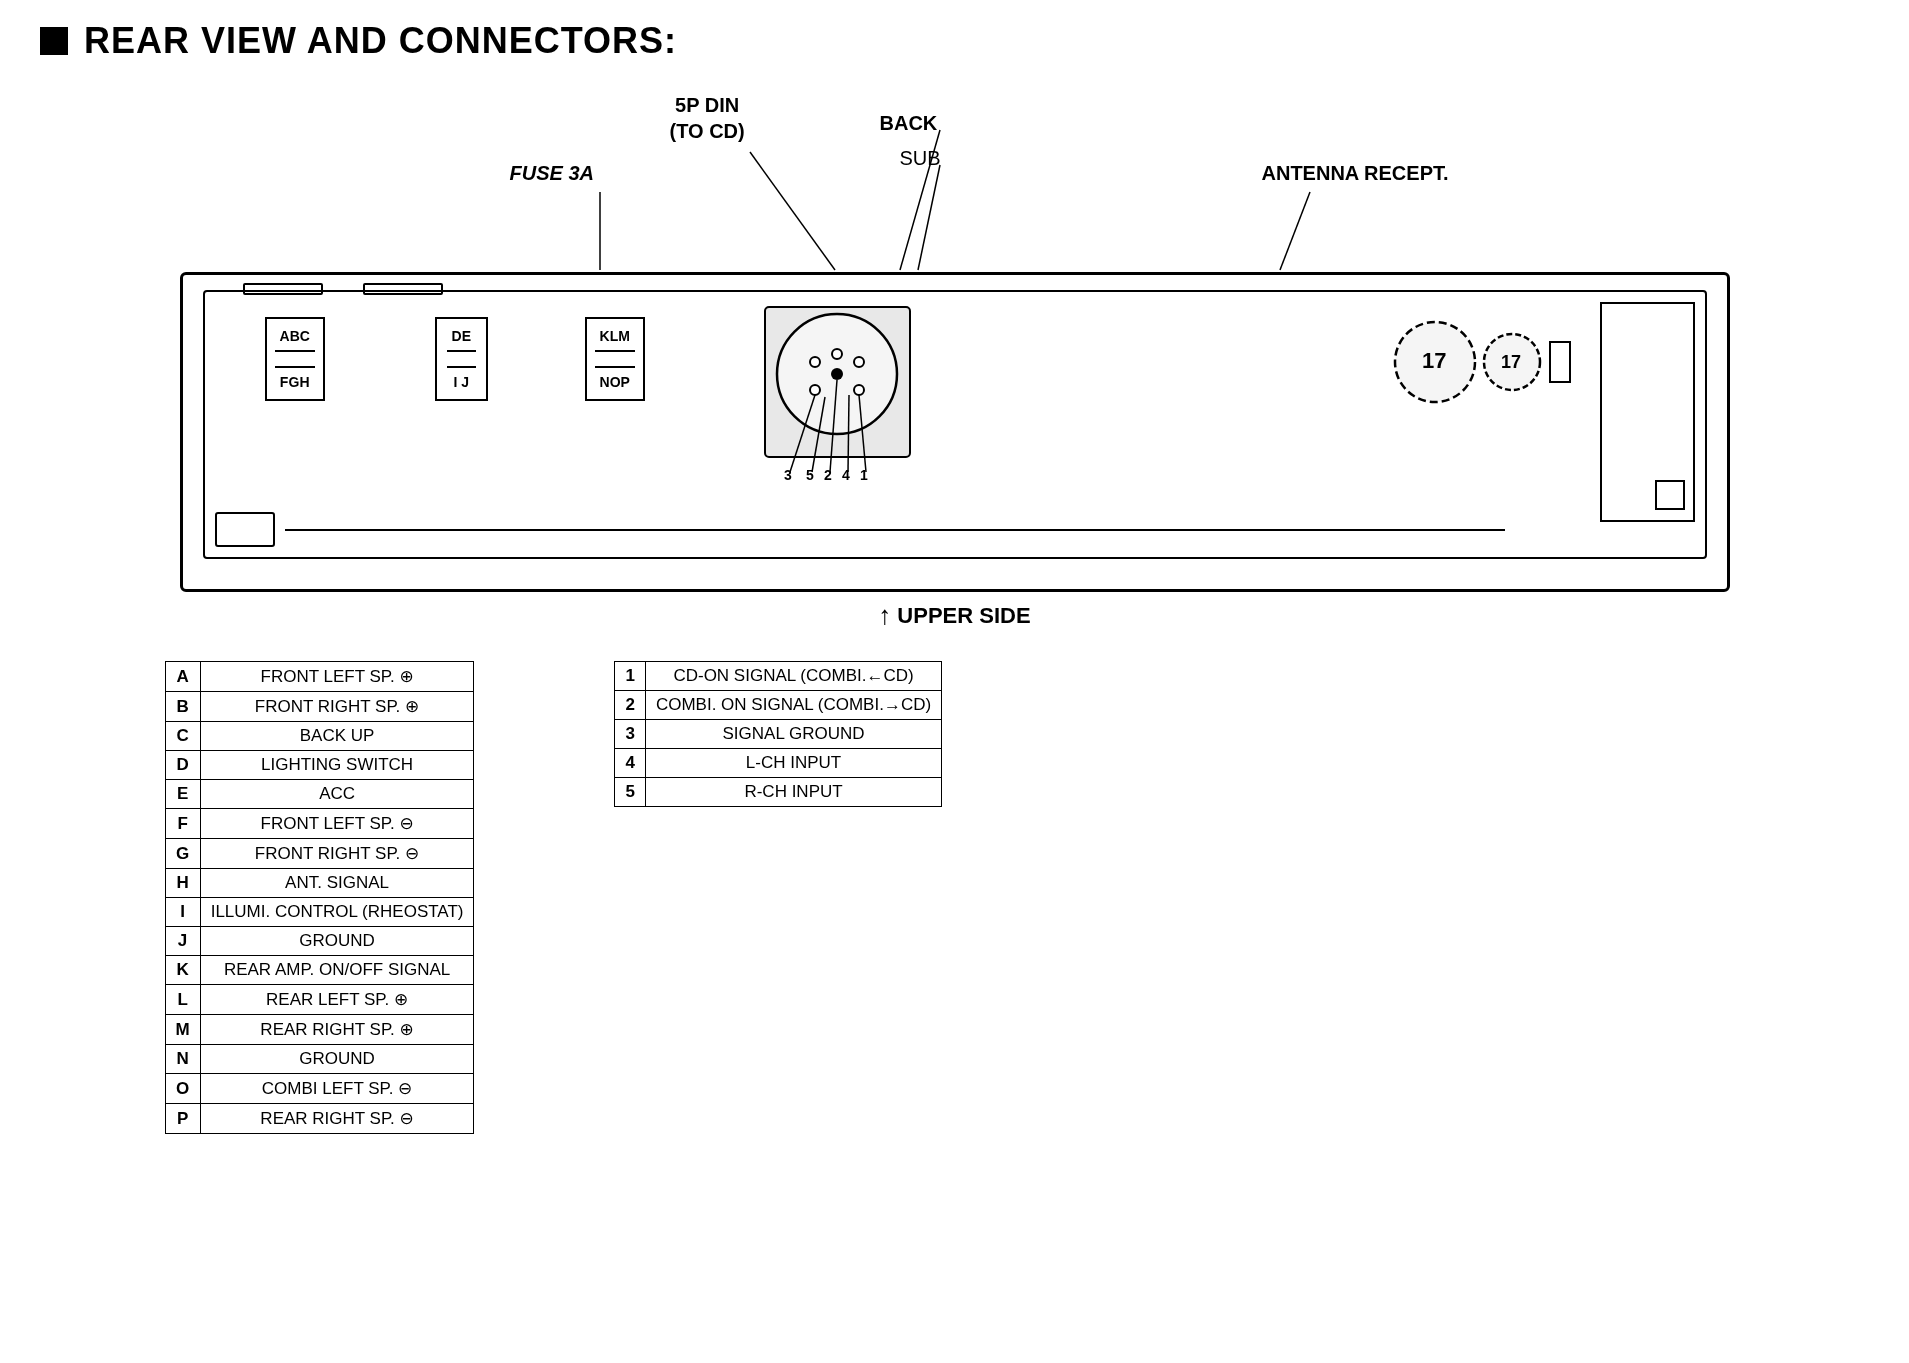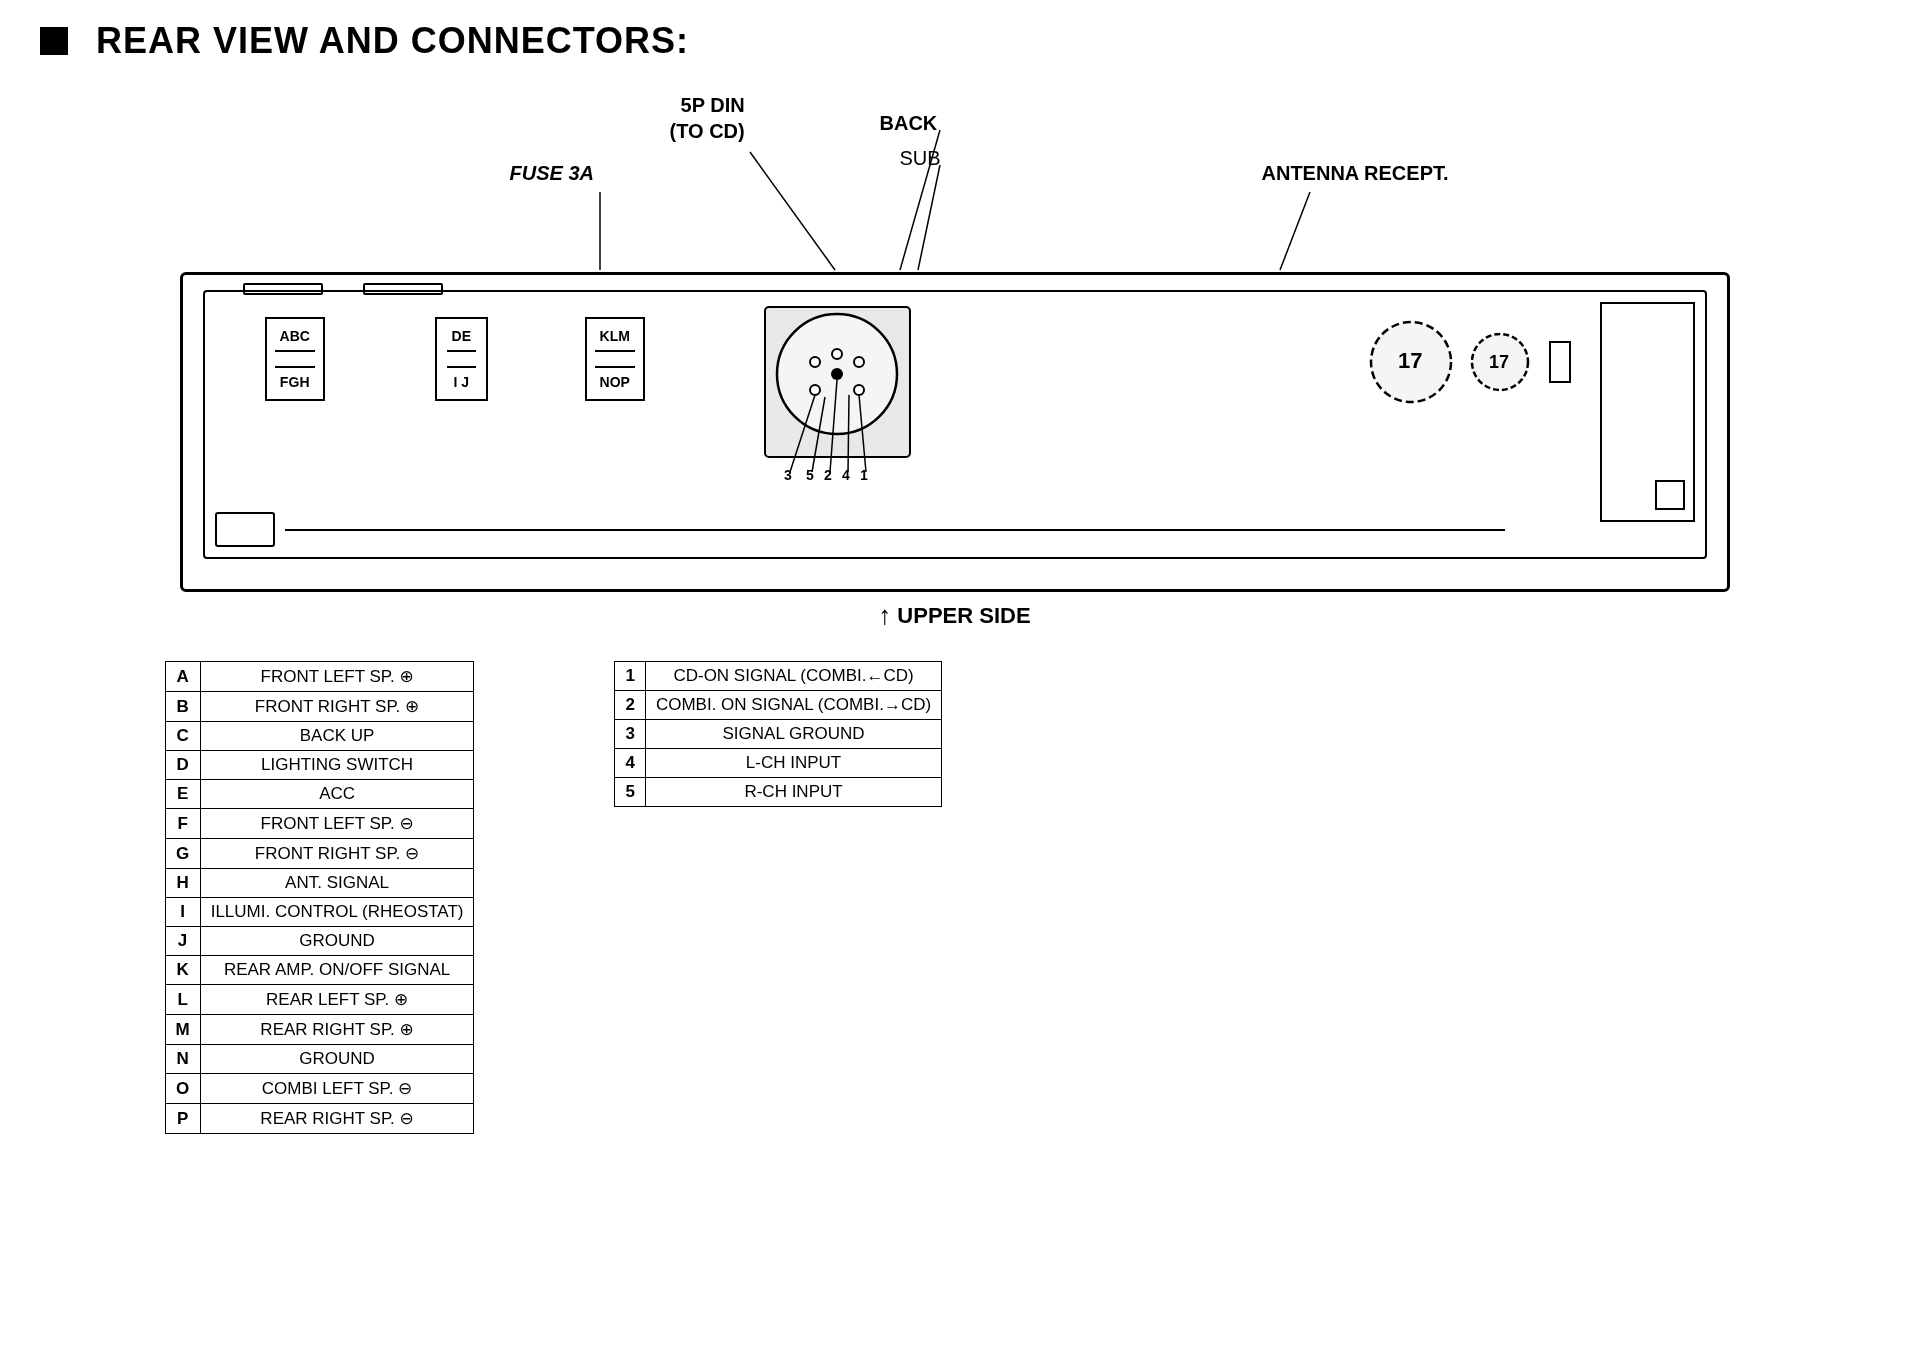--- a/index.html
+++ b/index.html
@@ -18,7 +18,7 @@
       margin-bottom: 30px;
       display: flex;
       align-items: center;
-      gap: 28px;
+      gap: 16px;
     }
     .title-square {
       width: 28px;

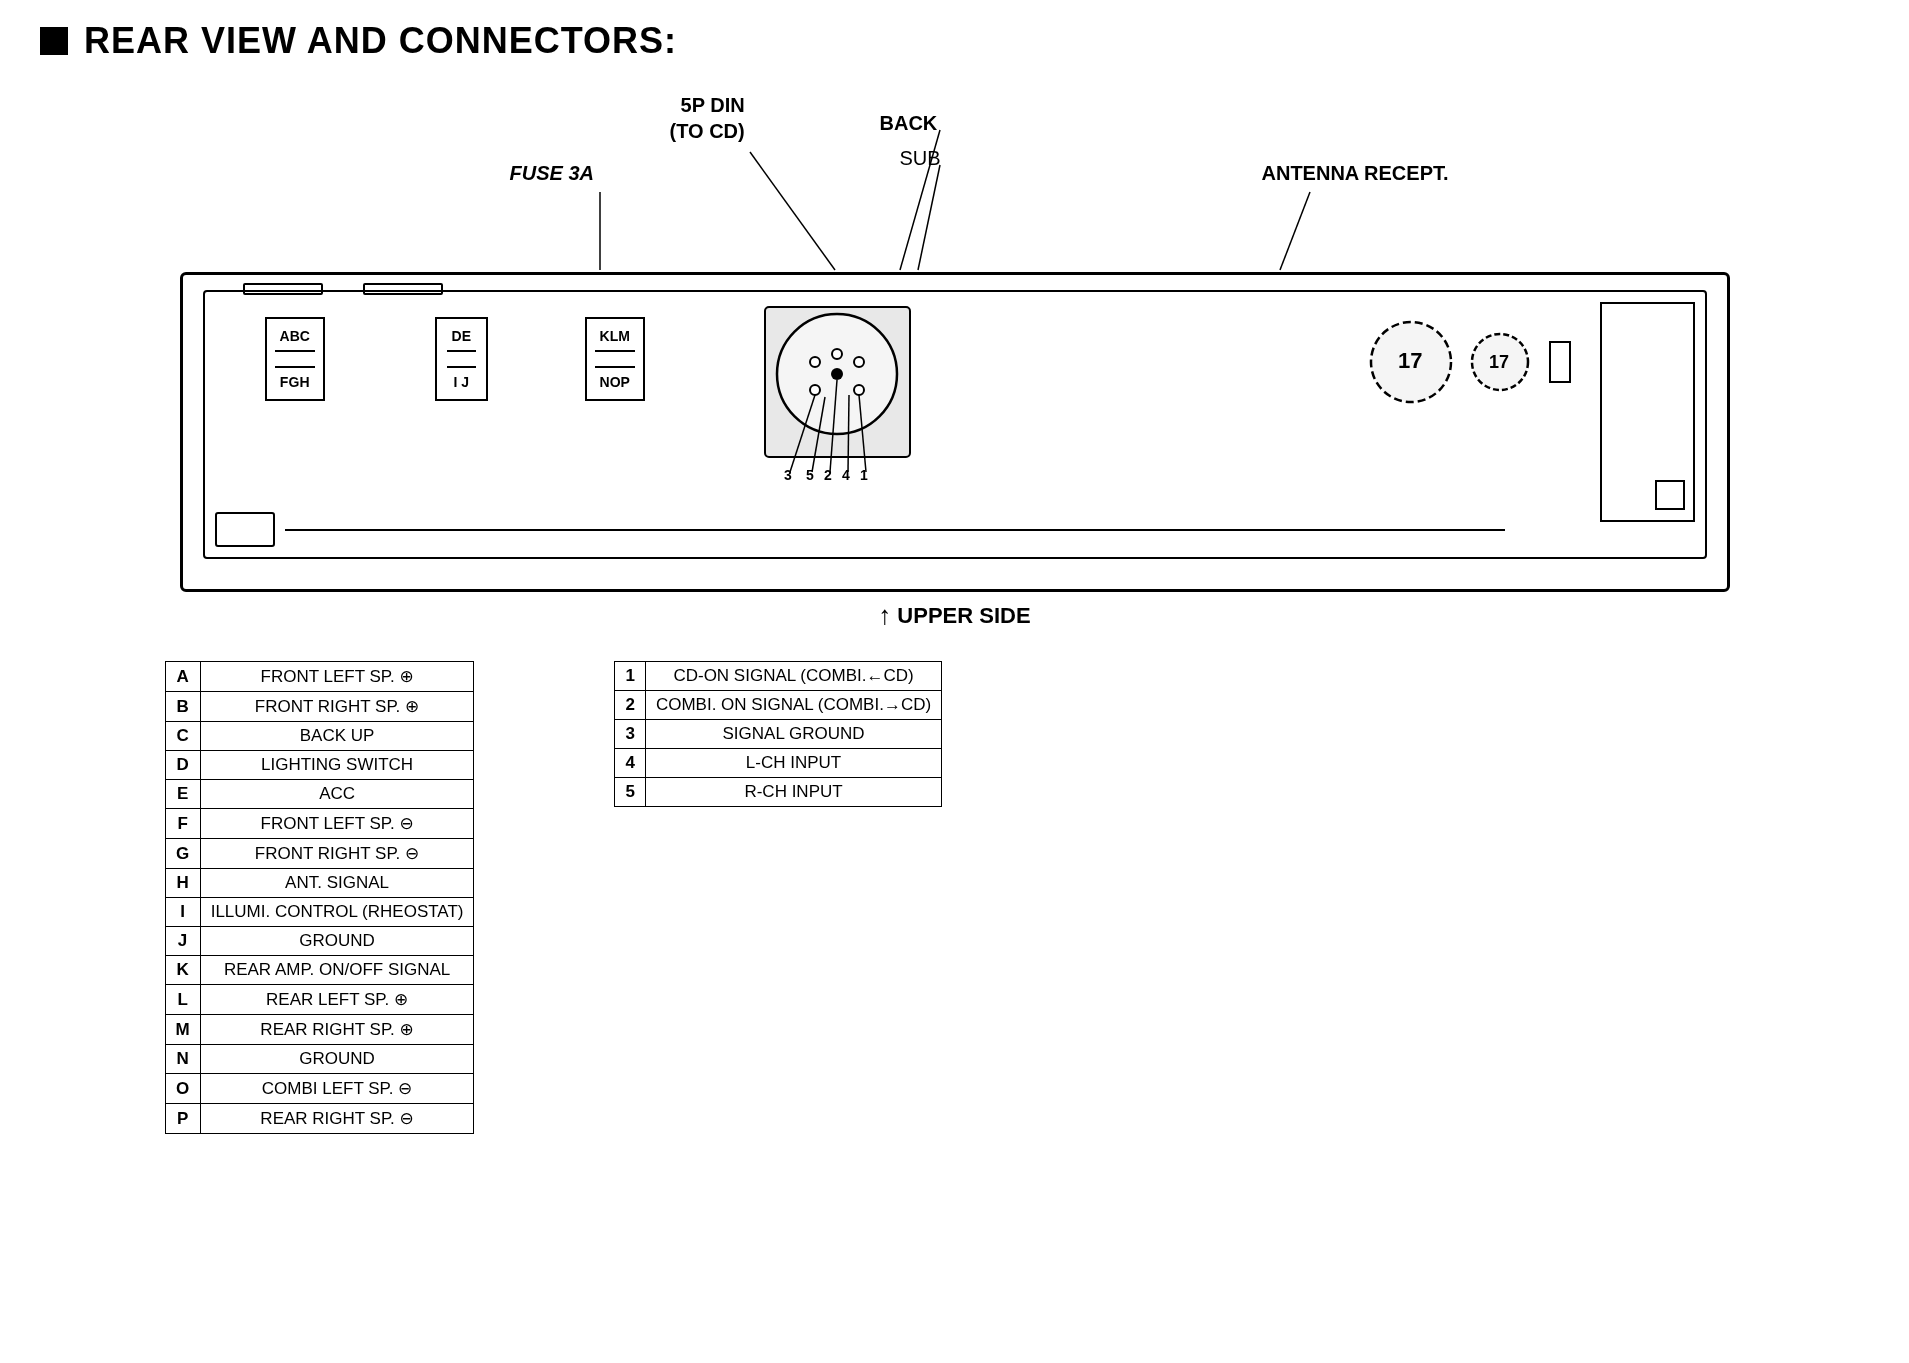--- a/index.html
+++ b/index.html
@@ -38,7 +38,7 @@
       position: absolute;
       left: 490px;
       top: 0;
-      text-align: right;
+      text-align: center;
       font-size: 20px;
       font-weight: 700;
       line-height: 1.3;

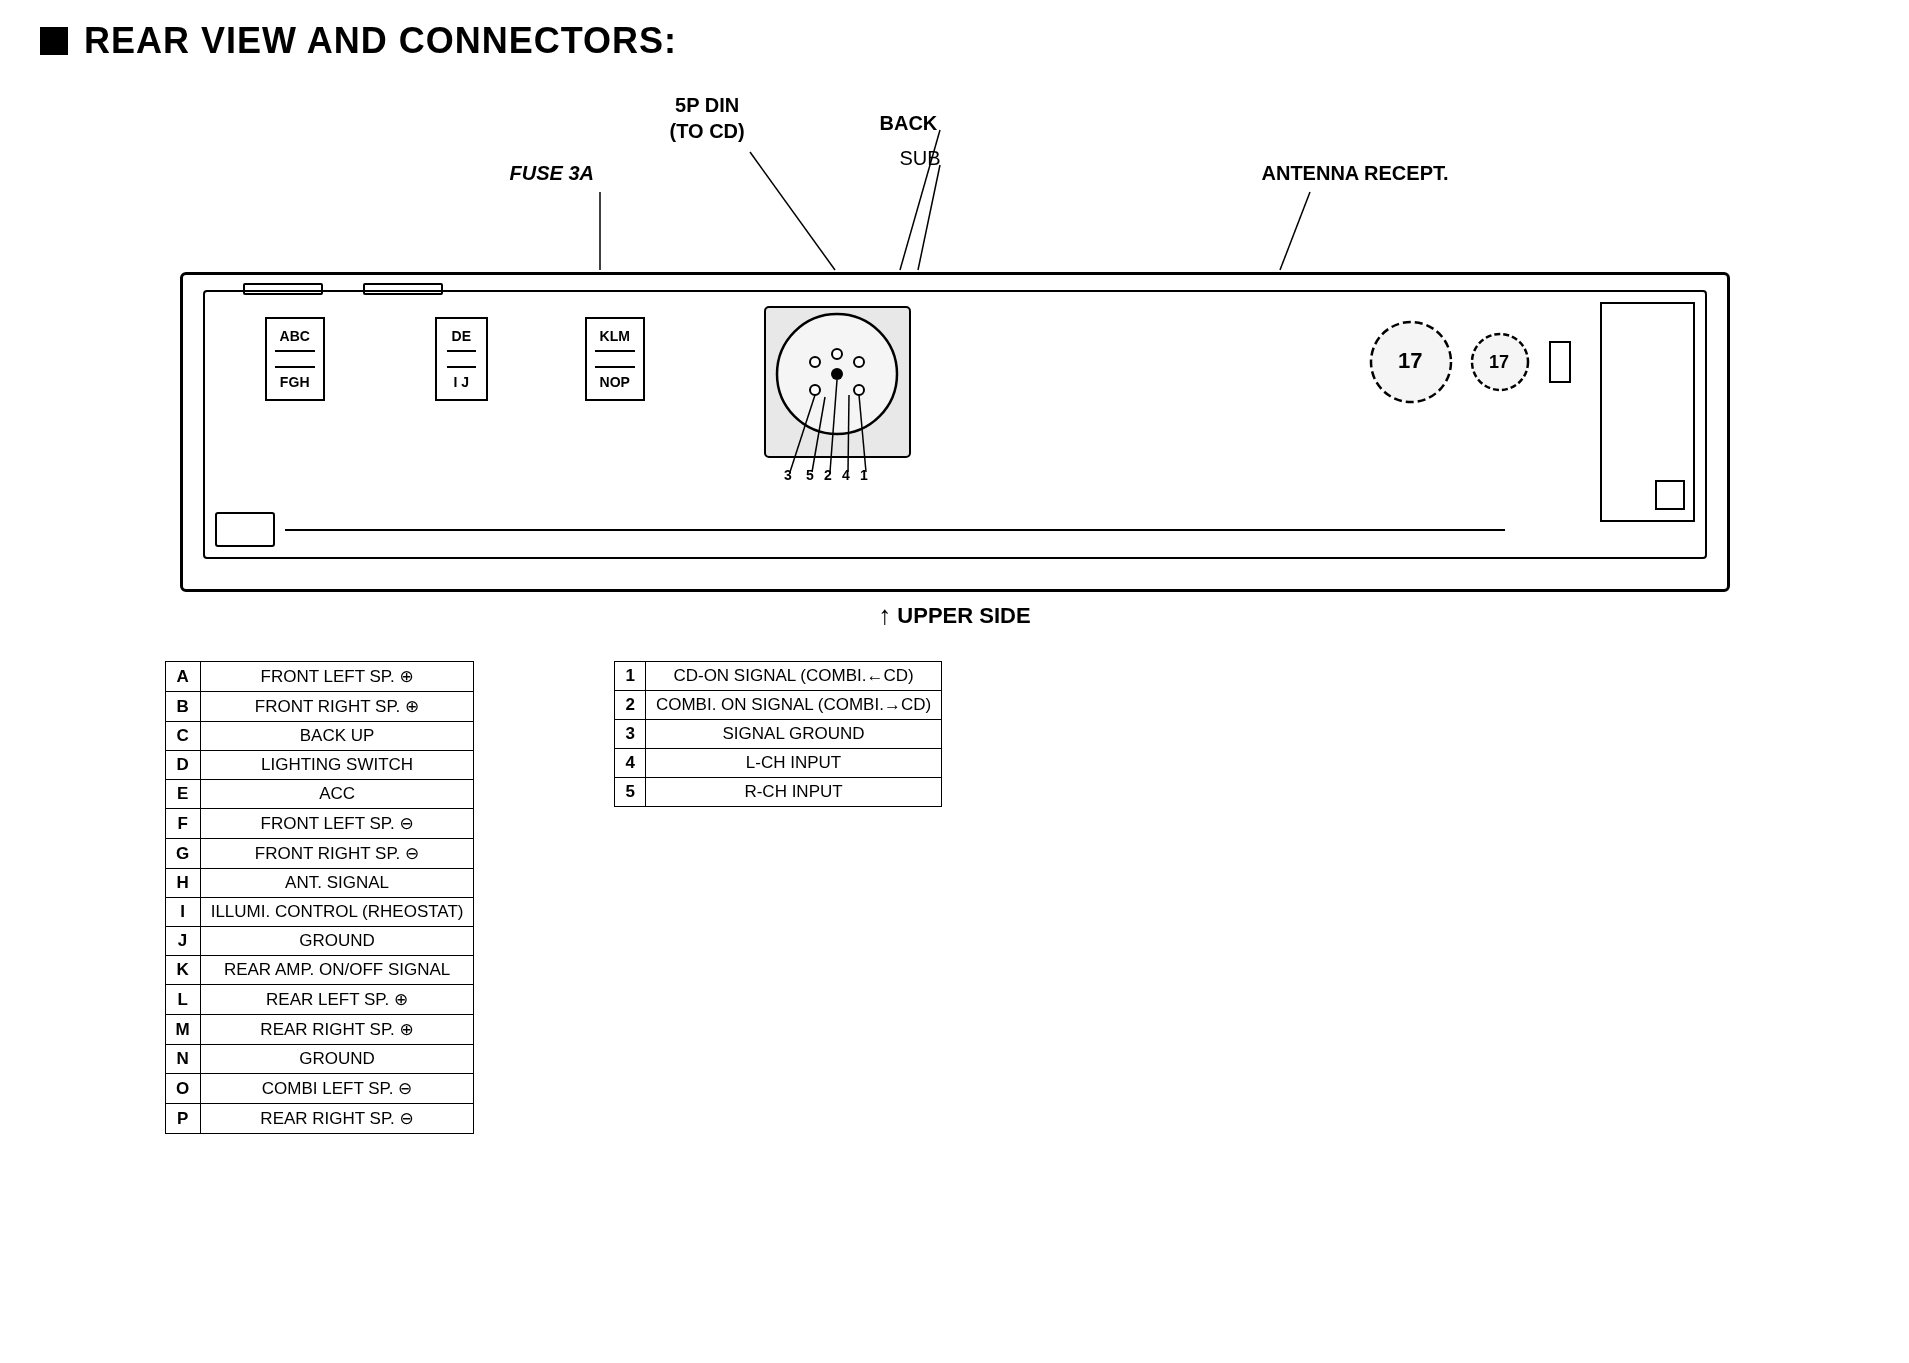--- a/index.html
+++ b/index.html
@@ -267,7 +267,7 @@
         </svg>
       </div>
 
-      <div style="position:absolute;top:20px;right:130px;display:flex;gap:12px;align-items:center;">
+      <div style="position:absolute;top:20px;right:130px;display:flex;align-items:center;">
         <svg width="90" height="100">
           <circle cx="45" cy="50" r="40" fill="#f5f5f5" stroke="#000" stroke-width="2.5" stroke-dasharray="8,4"></circle>
           <text x="32" y="56" font-size="22" font-weight="700" font-family="Arial">17</text>

